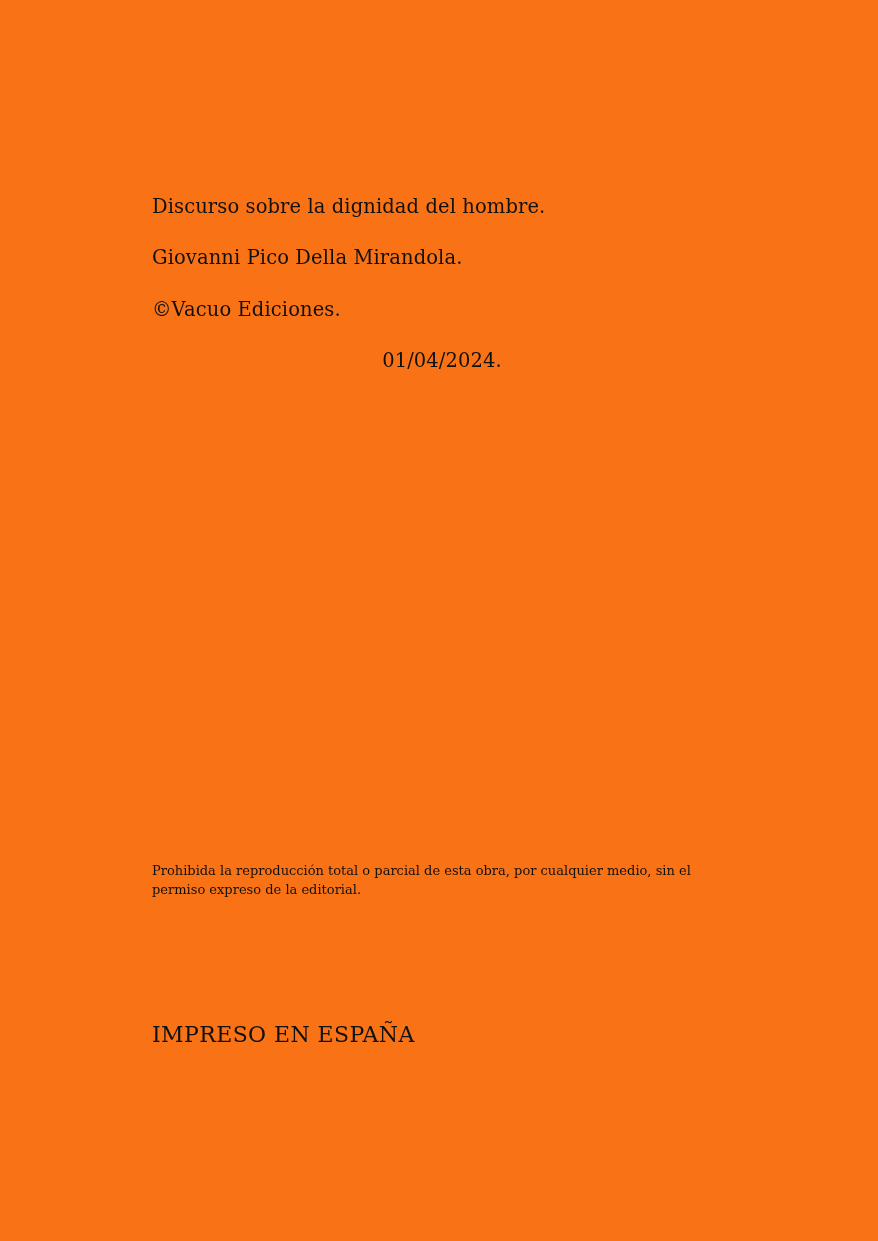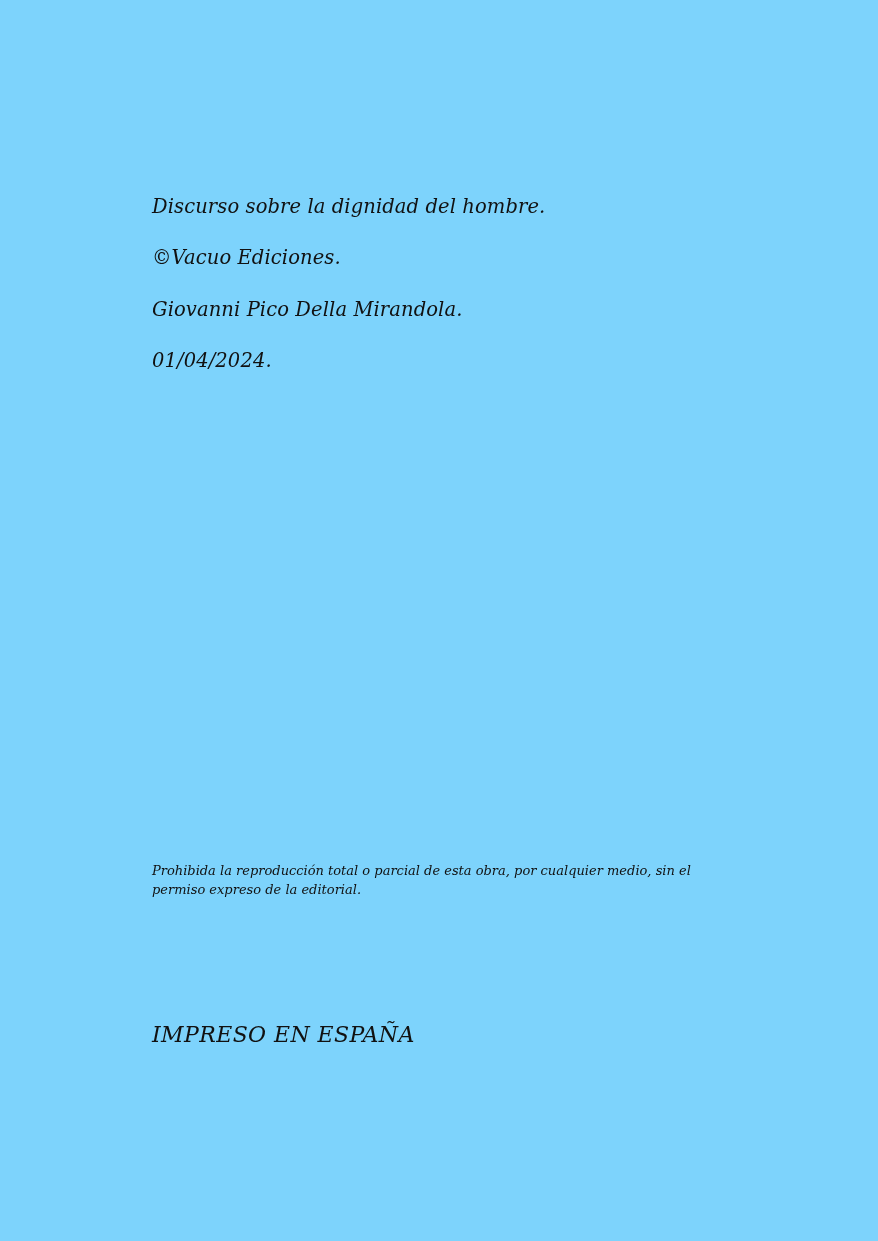--- a/index.html
+++ b/index.html
@@ -18,8 +18,7 @@
   .page {
     position: absolute;
     inset: 0;
-    background: #7dd3fc;
-    font-style: italic;
+    background: #f97316;
   }
   .content {
     position: absolute;

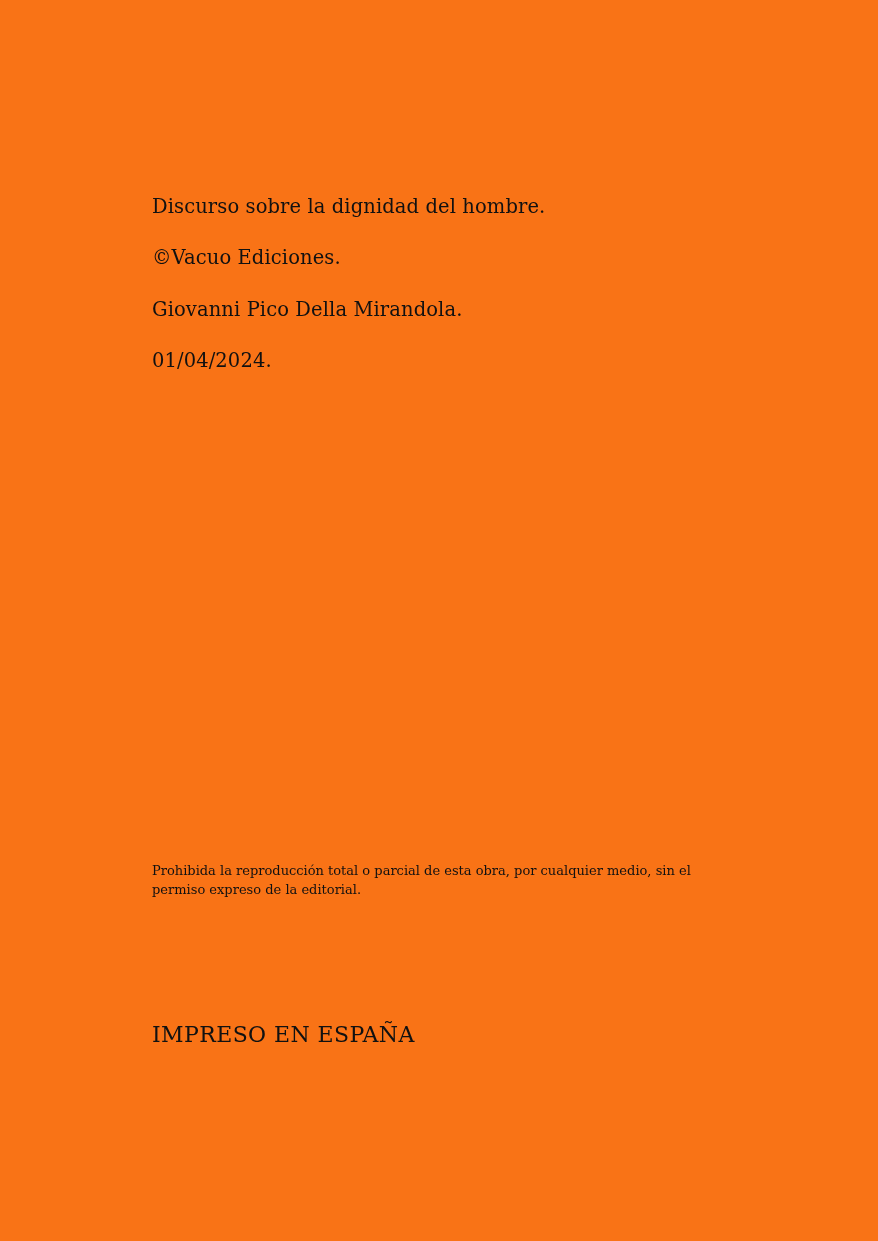--- a/index.html
+++ b/index.html
@@ -59,8 +59,8 @@
 
   <div class="content">
     <div class="credit-line">Discurso sobre la dignidad del hombre.</div>
+    <div class="credit-line">Giovanni Pico Della Mirandola.</div>
     <div class="credit-line">©Vacuo Ediciones.</div>
-    <div class="credit-line">Giovanni Pico Della Mirandola.</div>
     <div class="credit-line">01/04/2024.</div>
   </div>
 

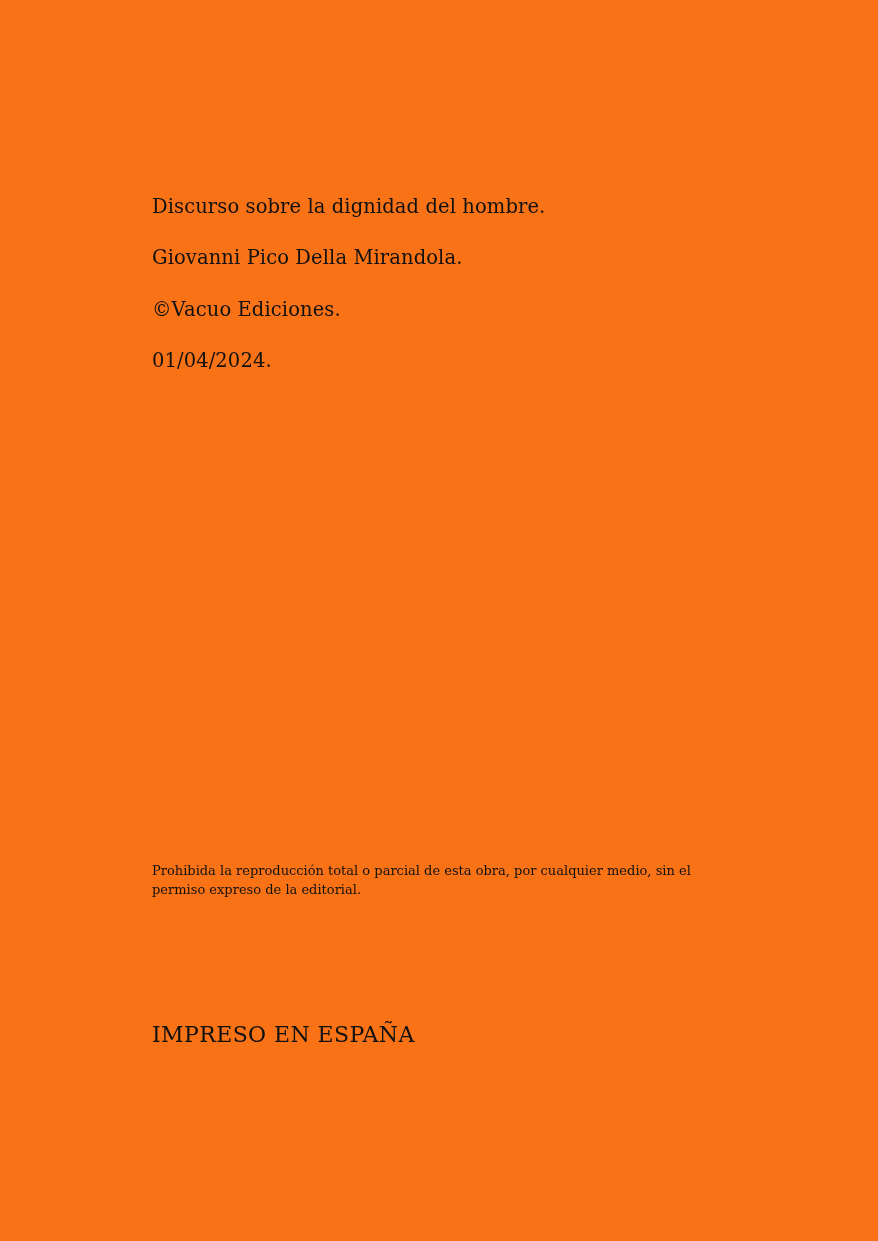--- a/index.html
+++ b/index.html
@@ -35,6 +35,7 @@
   }
   .credit-line:last-child {
     margin-bottom: 16px;
+    text-align: center;
   }
   .notice {
     position: absolute;

